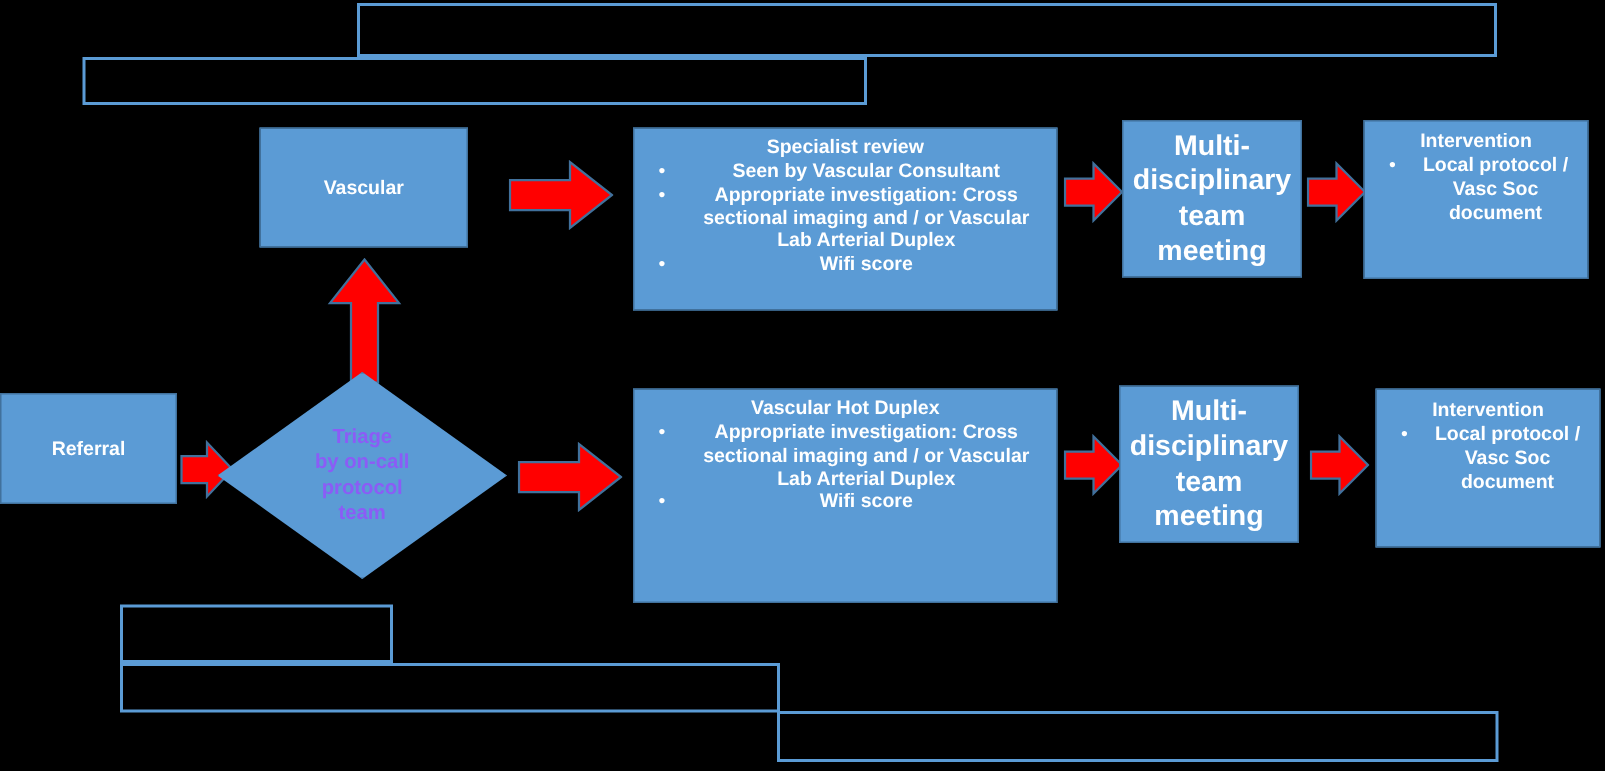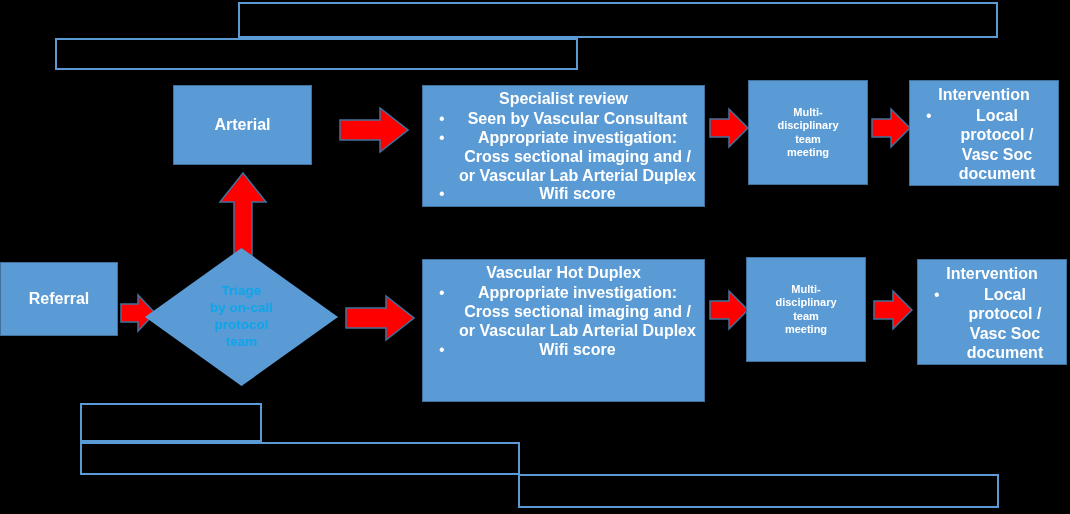--- a/index.html
+++ b/index.html
@@ -24,7 +24,7 @@
     box-sizing: border-box;
     color: #FFFFFF;
     font-weight: bold;
-    font-size: 16px;
+    font-size: 13px;
     line-height: 1.18;
     display: flex;
     flex-direction: column;

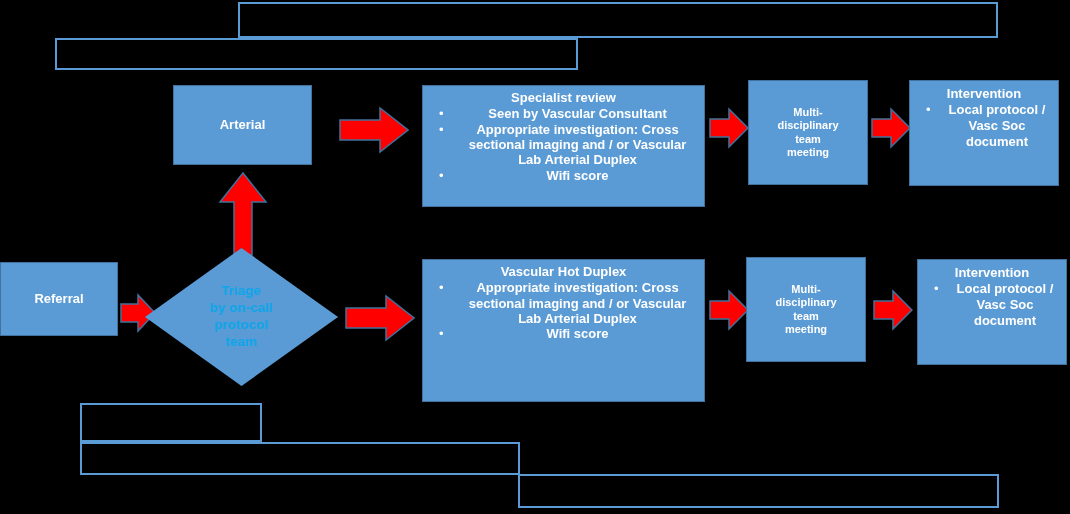--- a/index.html
+++ b/index.html
@@ -71,7 +71,7 @@
 
   
   .node.stack {
-    font-size: 11px;
+    font-size: 19px;
     line-height: 1.22;
   }
   .node.intervention {

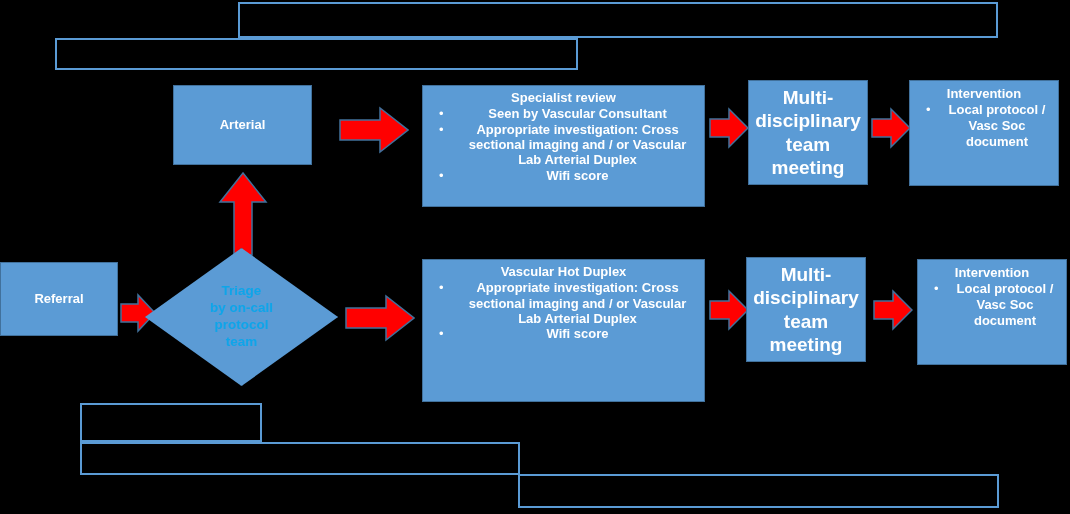--- a/index.html
+++ b/index.html
@@ -139,7 +139,7 @@
   <div class="outline-box" style="left:518px; top:474px; width:481px; height:34px;"></div>
 
   <div class="node" style="left:173px; top:85px; width:139px; height:80px;">
-    <div class="title">Arterial</div>
+    <div class="title">Vascular</div>
   </div>
 
   <div class="arrow" style="left:339px; top:106px; width:70px; height:48px;">

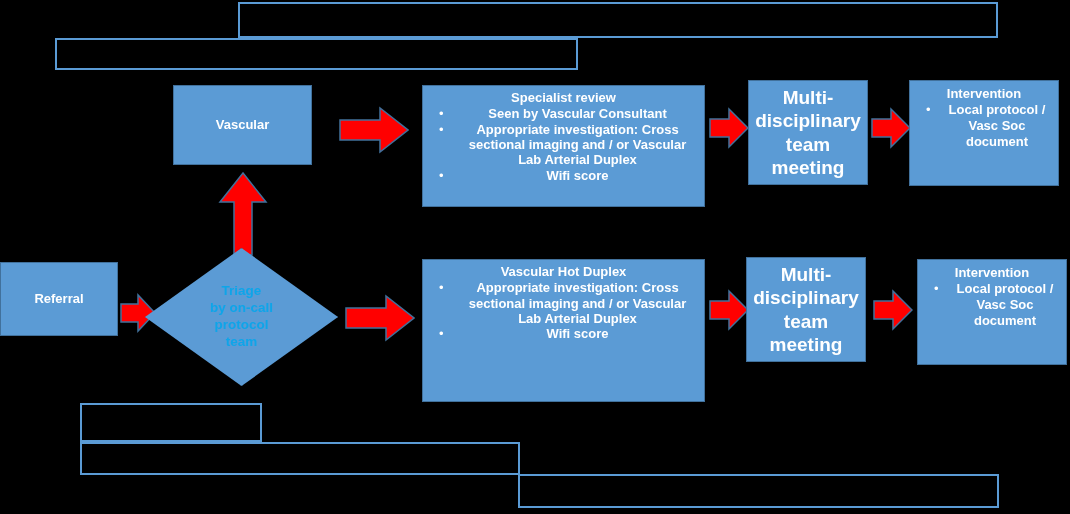--- a/index.html
+++ b/index.html
@@ -106,7 +106,7 @@
     align-items: center;
     justify-content: center;
     text-align: center;
-    color: #0ea5e9;
+    color: #8b5cf6;
     font-weight: bold;
     font-size: 13.5px;
     line-height: 1.25;

